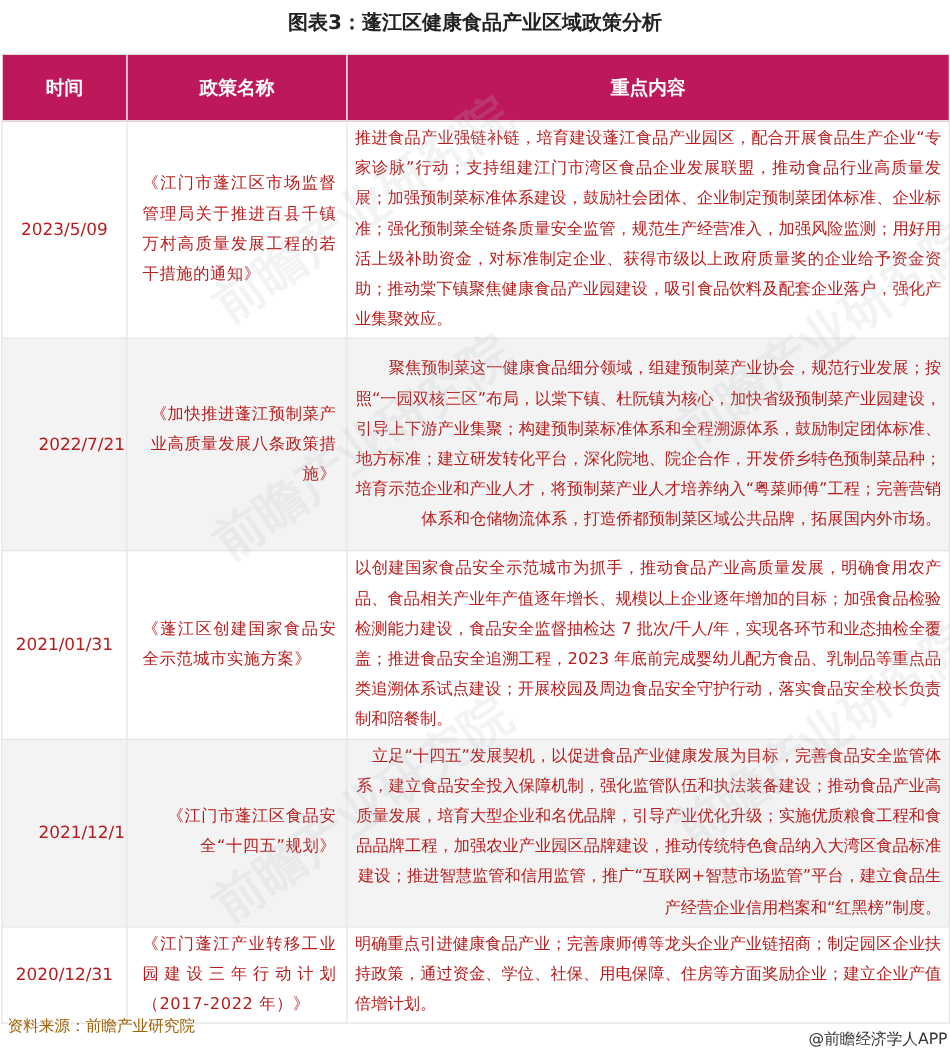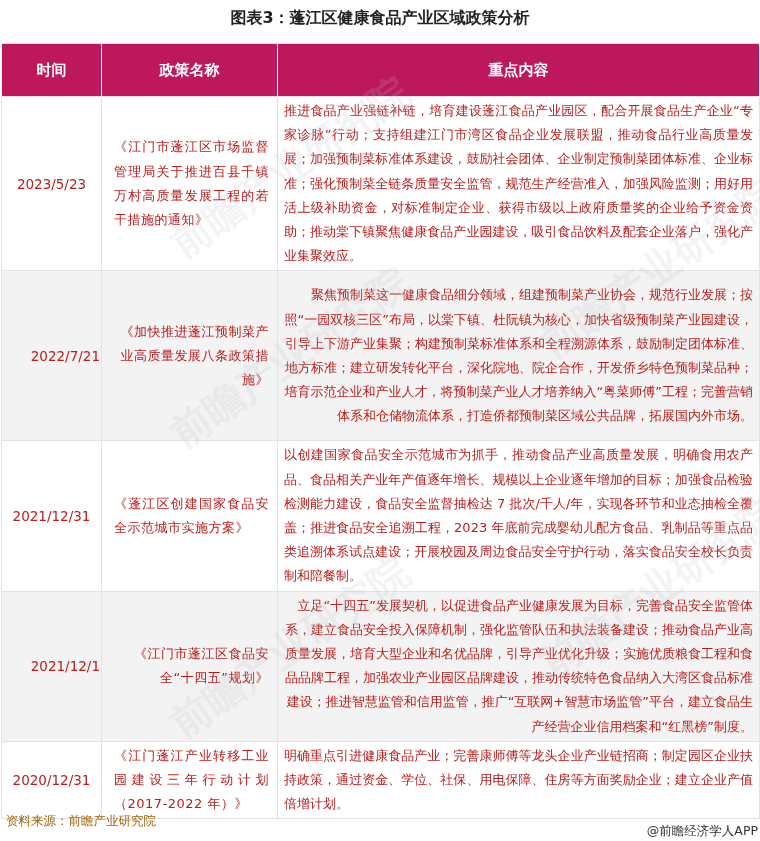--- a/index.html
+++ b/index.html
@@ -46,7 +46,7 @@
   </thead>
   <tbody>
     <tr style="height:170px">
-      <td class="c-time">2023/5/23</td>
+      <td class="c-time">2023/5/09</td>
       <td class="c-name">《江门市蓬江区市场监督管理局关于推进百县千镇万村高质量发展工程的若干措施的通知》</td>
       <td class="c-body">推进食品产业强链补链，培育建设蓬江食品产业园区，配合开展食品生产企业“专家诊脉”行动；支持组建江门市湾区食品企业发展联盟，推动食品行业高质量发展；加强预制菜标准体系建设，鼓励社会团体、企业制定预制菜团体标准、企业标准；强化预制菜全链条质量安全监管，规范生产经营准入，加强风险监测；用好用活上级补助资金，对标准制定企业、获得市级以上政府质量奖的企业给予资金资助；推动棠下镇聚焦健康食品产业园建设，吸引食品饮料及配套企业落户，强化产业集聚效应。</td>
     </tr>

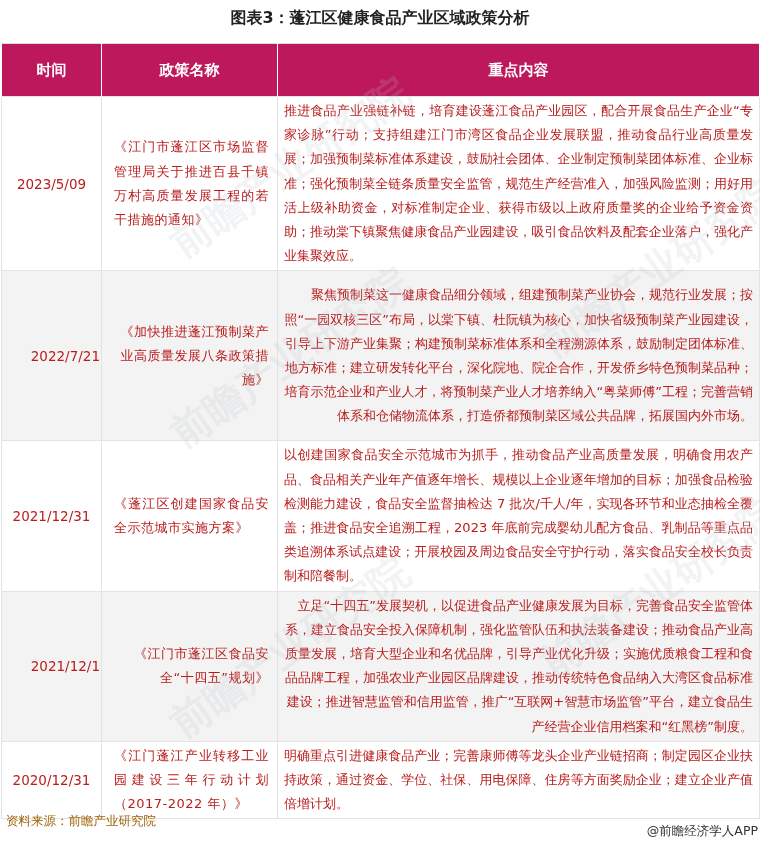--- a/index.html
+++ b/index.html
@@ -56,7 +56,7 @@
       <td class="c-body">聚焦预制菜这一健康食品细分领域，组建预制菜产业协会，规范行业发展；按照“一园双核三区”布局，以棠下镇、杜阮镇为核心，加快省级预制菜产业园建设，引导上下游产业集聚；构建预制菜标准体系和全程溯源体系，鼓励制定团体标准、地方标准；建立研发转化平台，深化院地、院企合作，开发侨乡特色预制菜品种；培育示范企业和产业人才，将预制菜产业人才培养纳入“粤菜师傅”工程；完善营销体系和仓储物流体系，打造侨都预制菜区域公共品牌，拓展国内外市场。</td>
     </tr>
     <tr style="height:146px">
-      <td class="c-time">2021/12/31</td>
+      <td class="c-time">2021/01/31</td>
       <td class="c-name">《蓬江区创建国家食品安全示范城市实施方案》</td>
       <td class="c-body">以创建国家食品安全示范城市为抓手，推动食品产业高质量发展，明确食用农产品、食品相关产业年产值逐年增长、规模以上企业逐年增加的目标；加强食品检验检测能力建设，食品安全监督抽检达 7 批次/千人/年，实现各环节和业态抽检全覆盖；推进食品安全追溯工程，2023 年底前完成婴幼儿配方食品、乳制品等重点品类追溯体系试点建设；开展校园及周边食品安全守护行动，落实食品安全校长负责制和陪餐制。</td>
     </tr>

